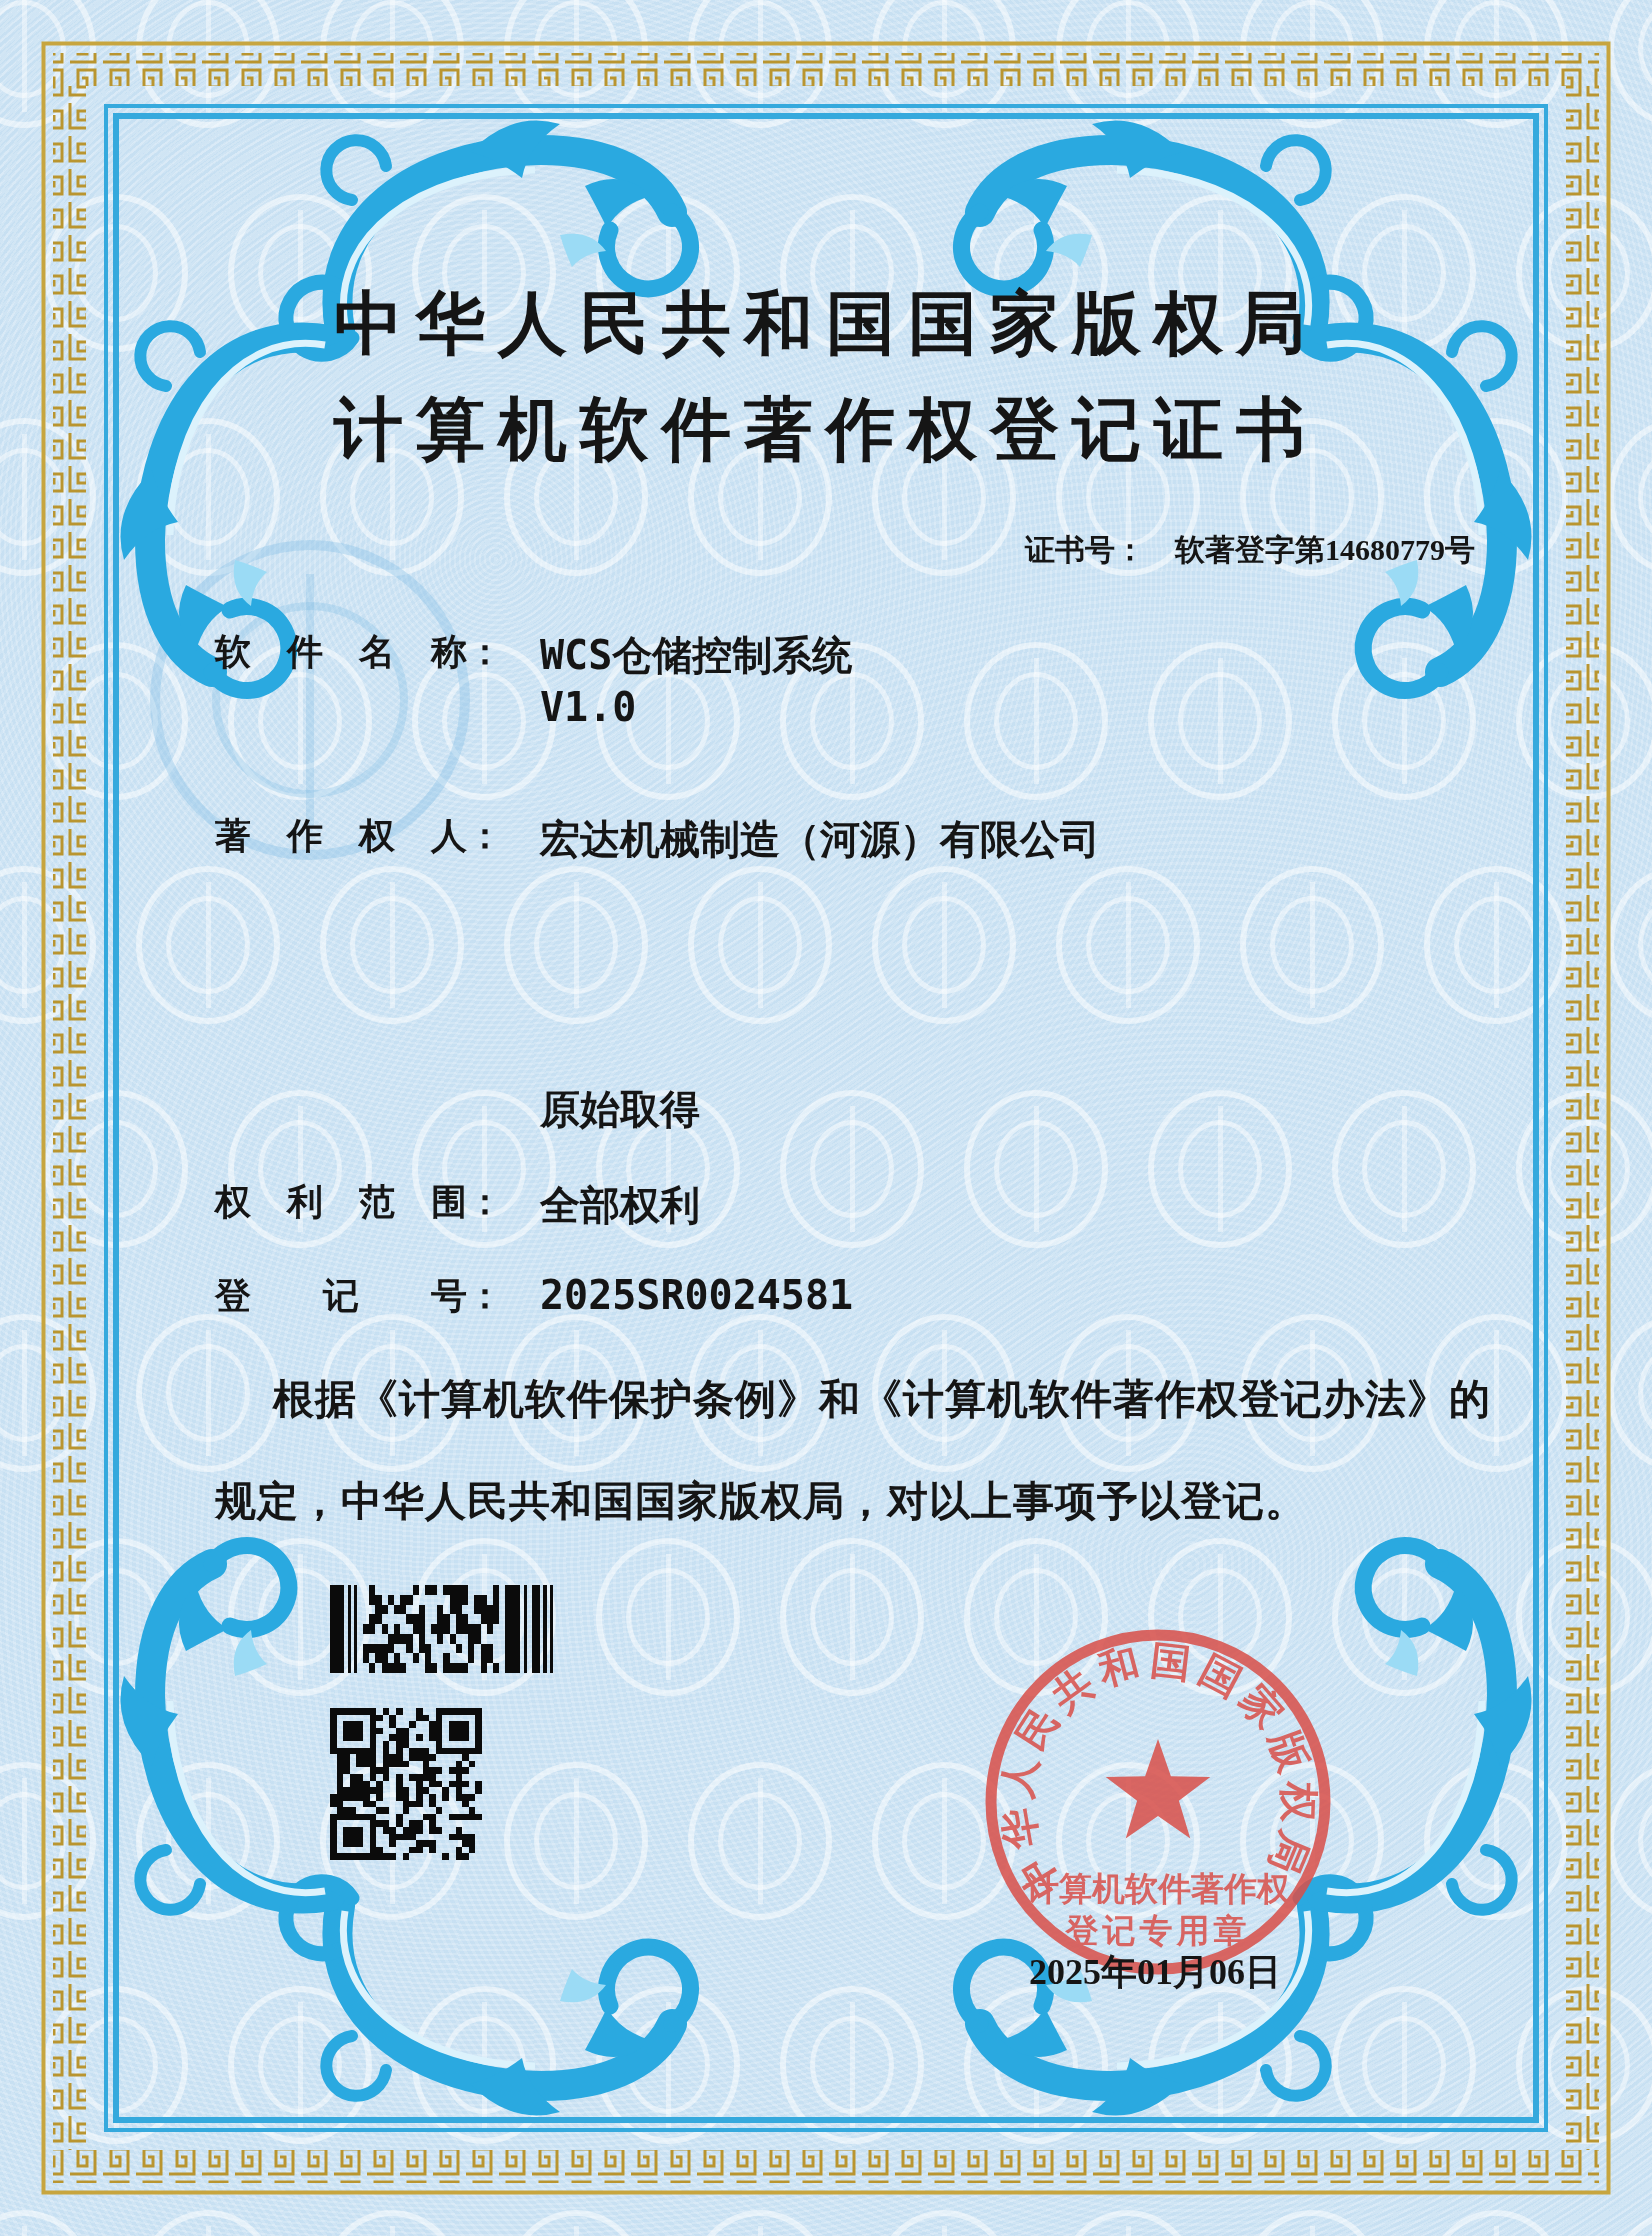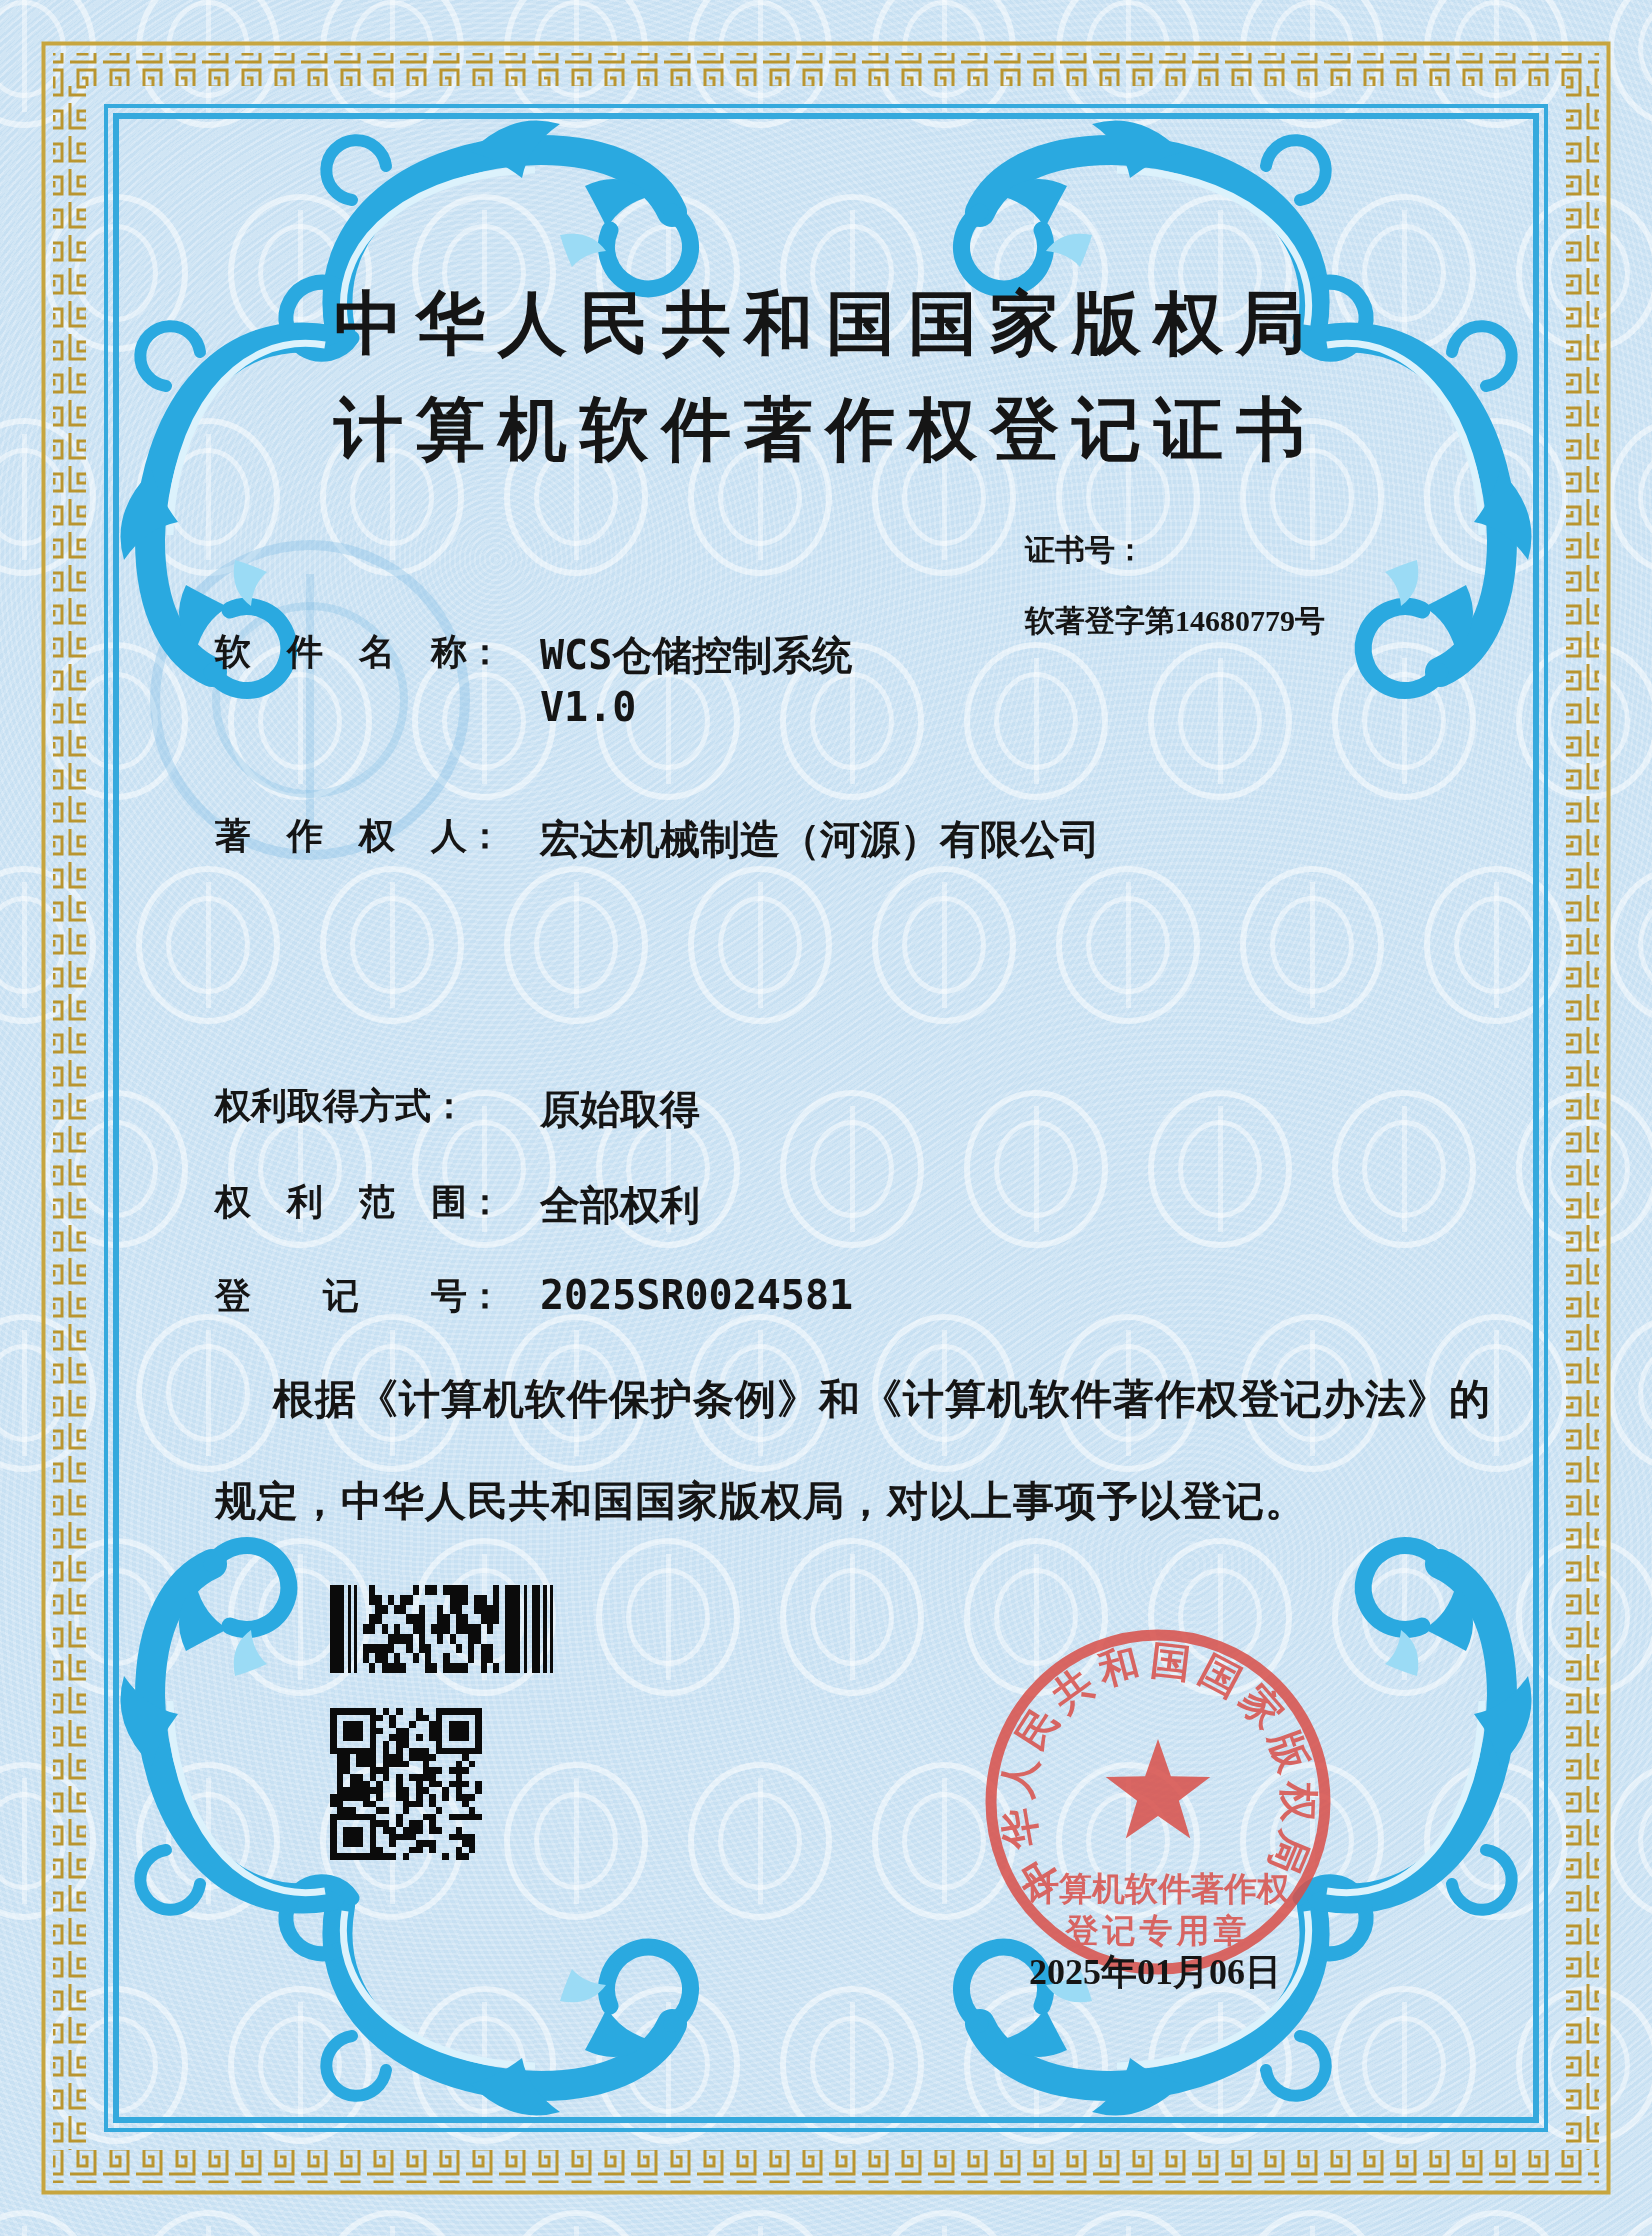--- a/index.html
+++ b/index.html
@@ -30,7 +30,7 @@
 
   #frame{position:absolute;left:0;top:0;z-index:2;pointer-events:none;}
 
-  .abs{position:absolute;white-space:nowrap;z-index:3;flex-direction:column;}
+  .abs{position:absolute;white-space:nowrap;z-index:3;}
   .title{left:0;right:0;text-align:center;font-weight:700;font-size:69px;letter-spacing:13px;z-index:3;position:absolute;}
   .certno{display:flex;gap:30px;font-size:30px;font-weight:700;}
   .lab{font-size:36px;font-weight:700;}

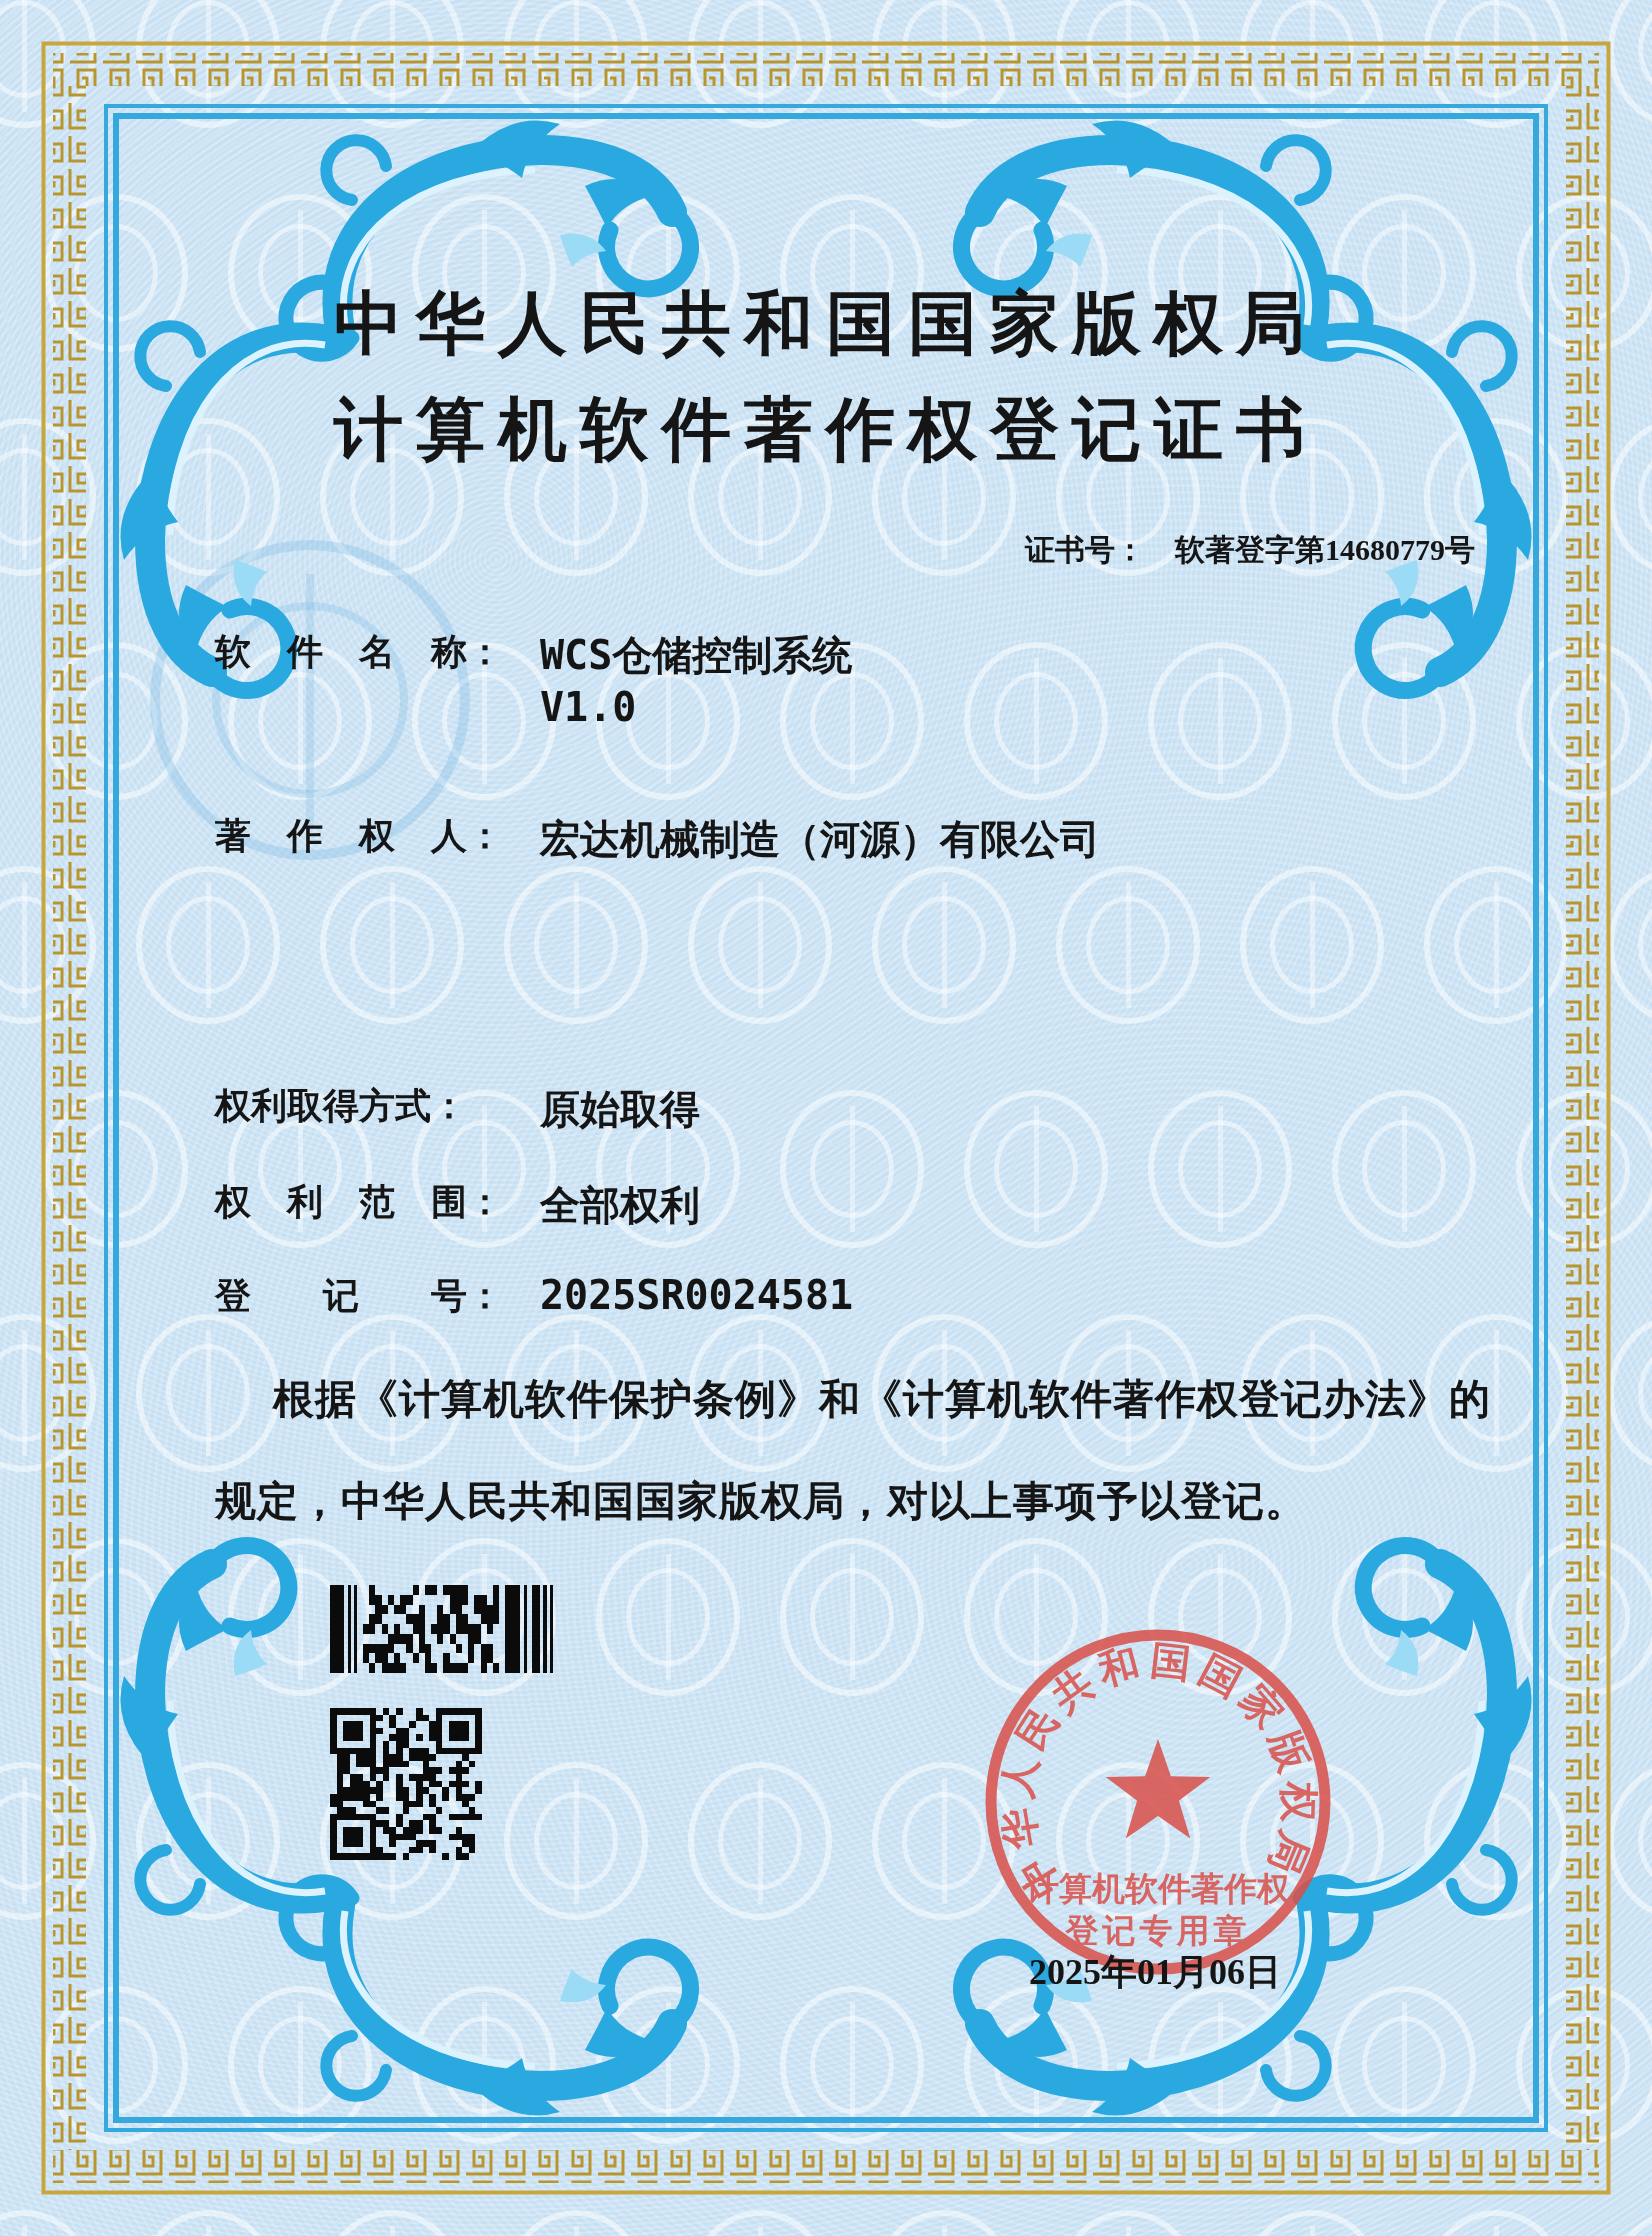--- a/index.html
+++ b/index.html
@@ -219,7 +219,6 @@
   <div class="abs lab" style="left:215px;top:812px">著　作　权　人：</div>
   <div class="abs val" style="left:540px;top:812px">宏达机械制造（河源）有限公司</div>
 
-  <div class="abs lab" style="left:215px;top:1082px">权利取得方式：</div>
   <div class="abs val" style="left:540px;top:1082px">原始取得</div>
 
   <div class="abs lab" style="left:215px;top:1178px">权　利　范　围：</div>

